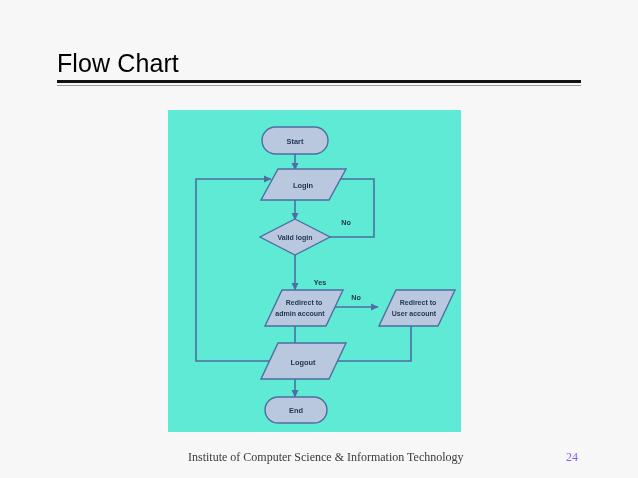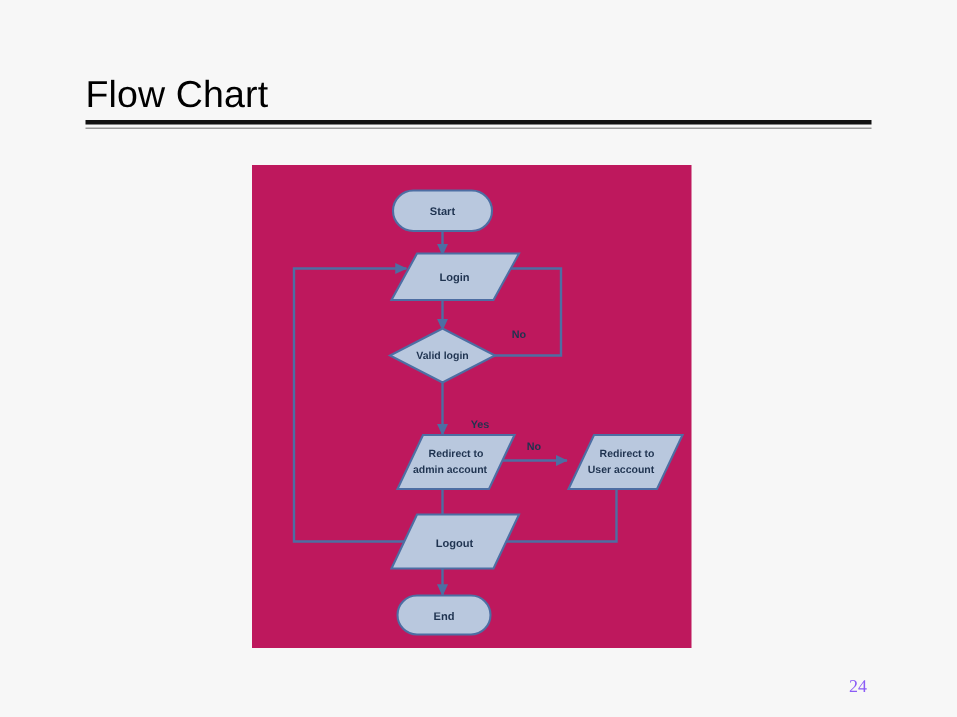--- a/index.html
+++ b/index.html
@@ -58,7 +58,7 @@
     top: 110px;
     width: 293px;
     height: 322px;
-    background: #be185d;
+    background: #5eead4;
   }
   .diagram-svg {
     display: block;

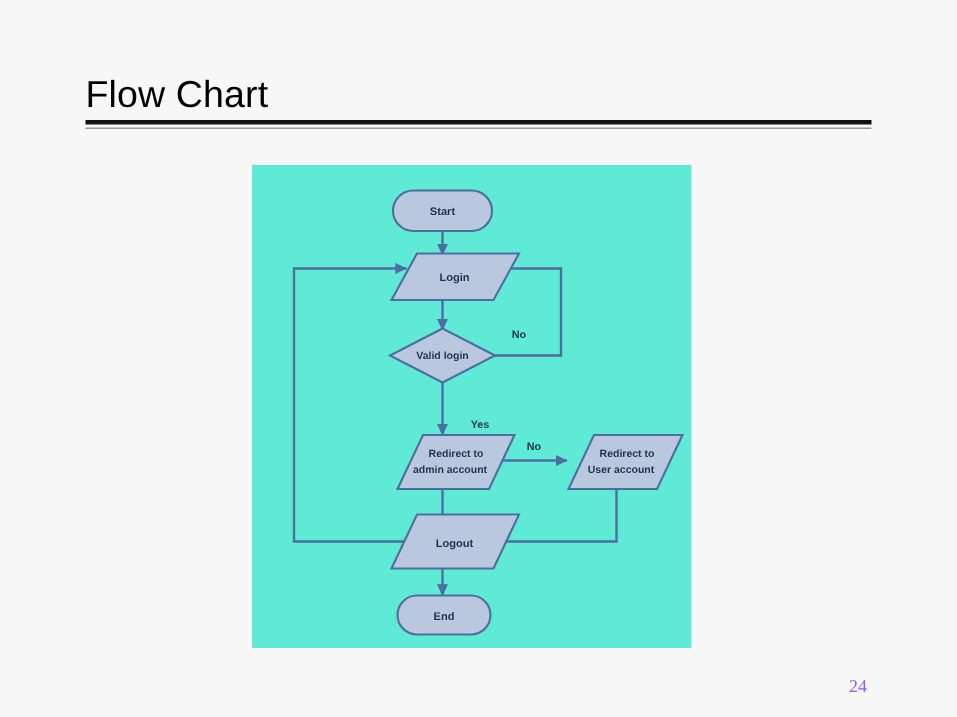--- a/index.html
+++ b/index.html
@@ -195,6 +195,7 @@
     </svg>
   </div>
 
+  <div class="footer-text">Institute of Computer Science &amp; Information Technology</div>
   <div class="footer-page">24</div>
 
 </div>

